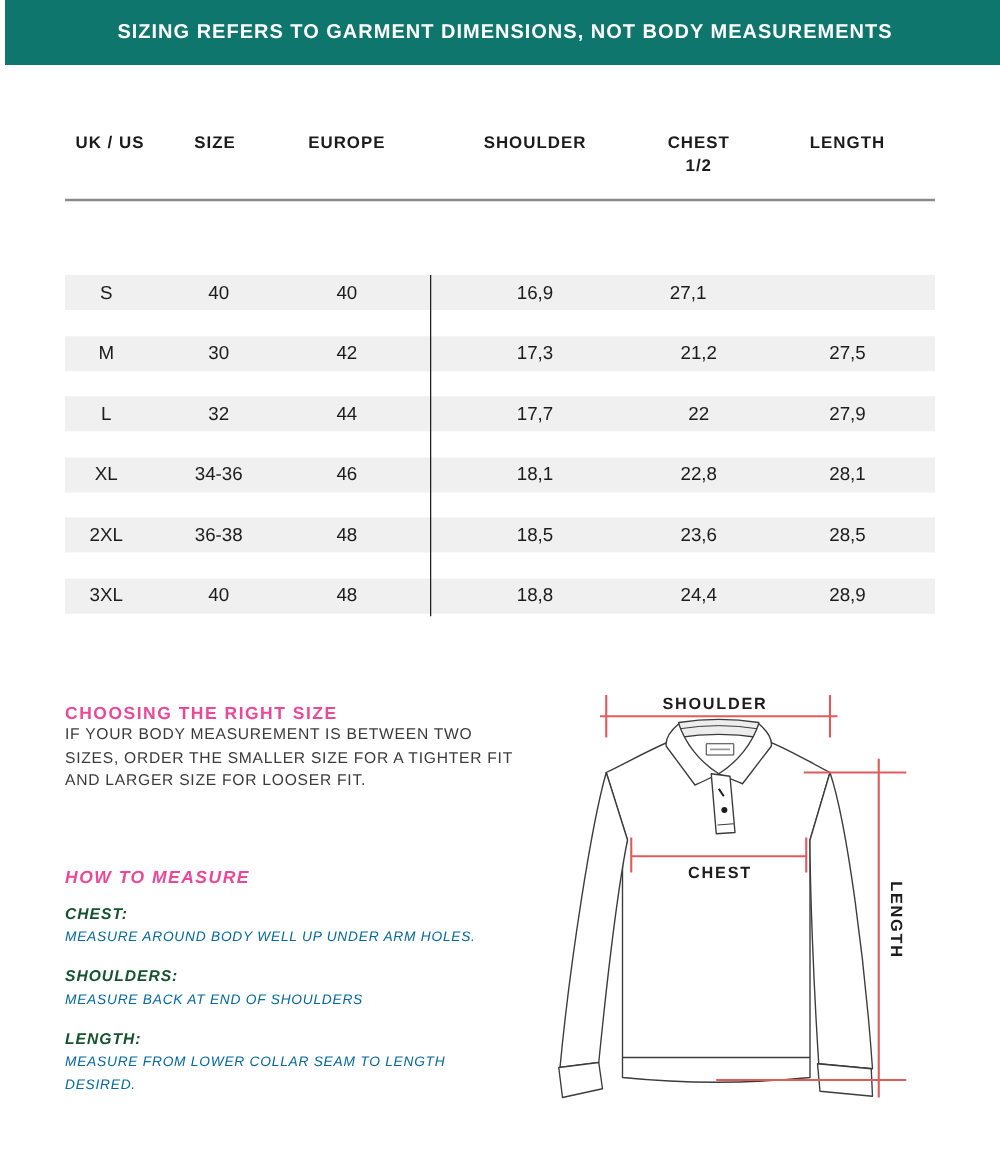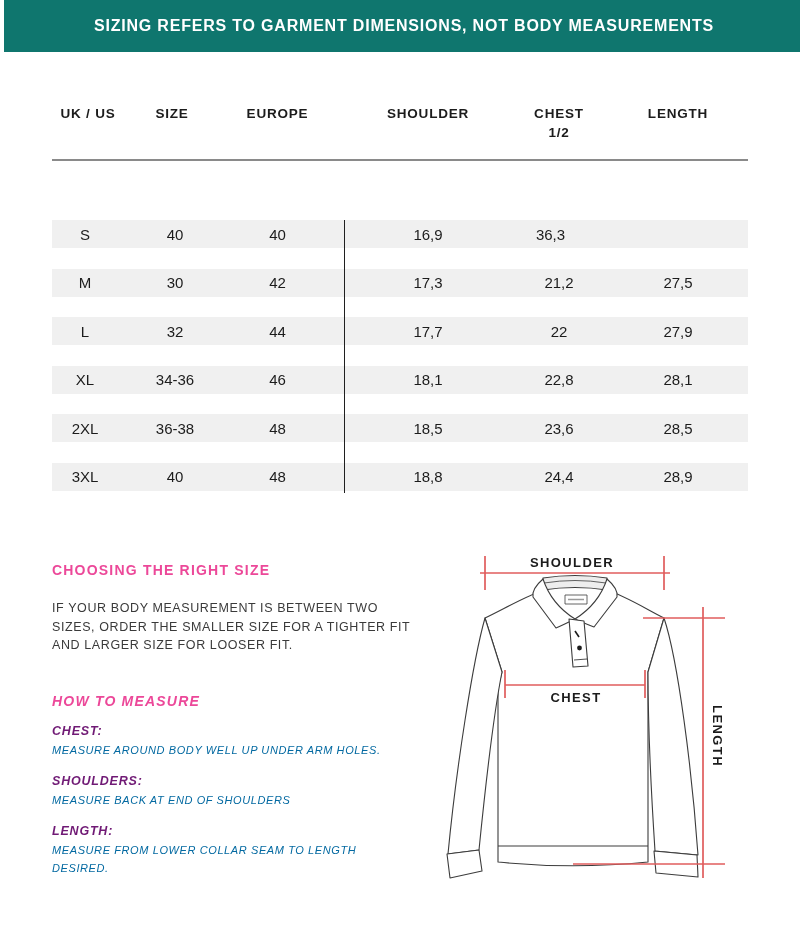--- a/index.html
+++ b/index.html
@@ -118,7 +118,7 @@
     <div class="cell col1">40</div>
     <div class="cell col2">40</div>
     <div class="cell col3">16,9</div>
-    <div class="cell col5">36,3</div>
+    <div class="cell col5">27,1</div>
   </div>
   <div class="trow grid-row">
     <div class="cell col0">M</div>

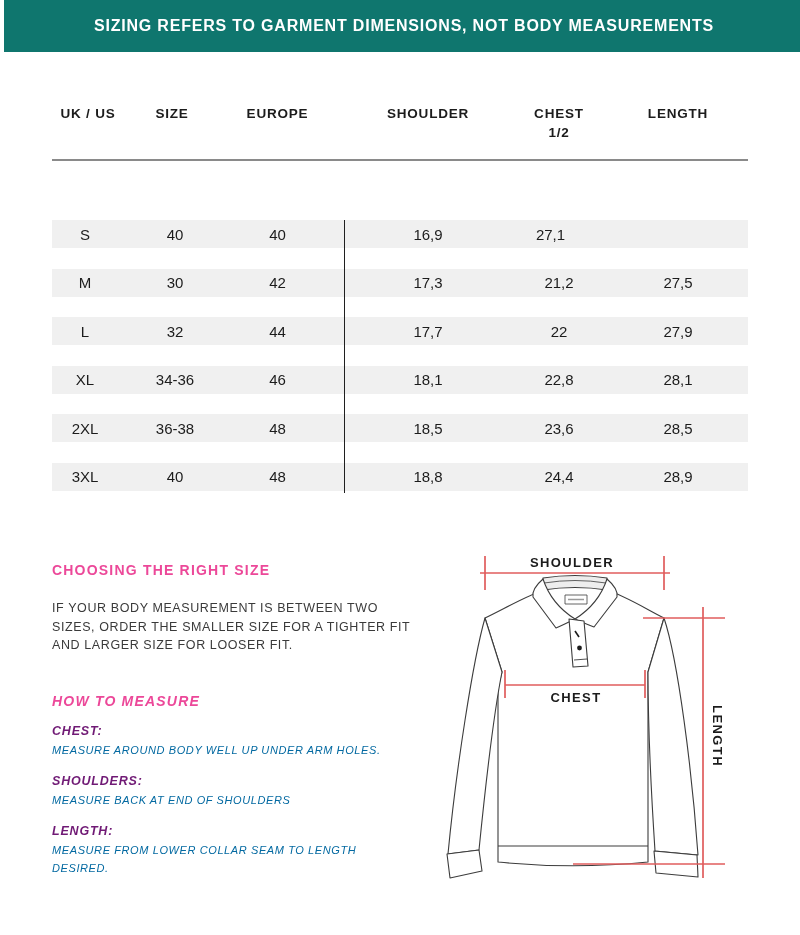--- a/index.html
+++ b/index.html
@@ -70,7 +70,6 @@
   }
   .choosing { position: absolute; left: 52px; top: 562px; width: 380px; }
   .choosing .body {
-    margin-top: 21px;
     font-size: 12.5px; letter-spacing: 0.6px; line-height: 18.7px;
     color: #3a3a3a; white-space: pre-line;
   }

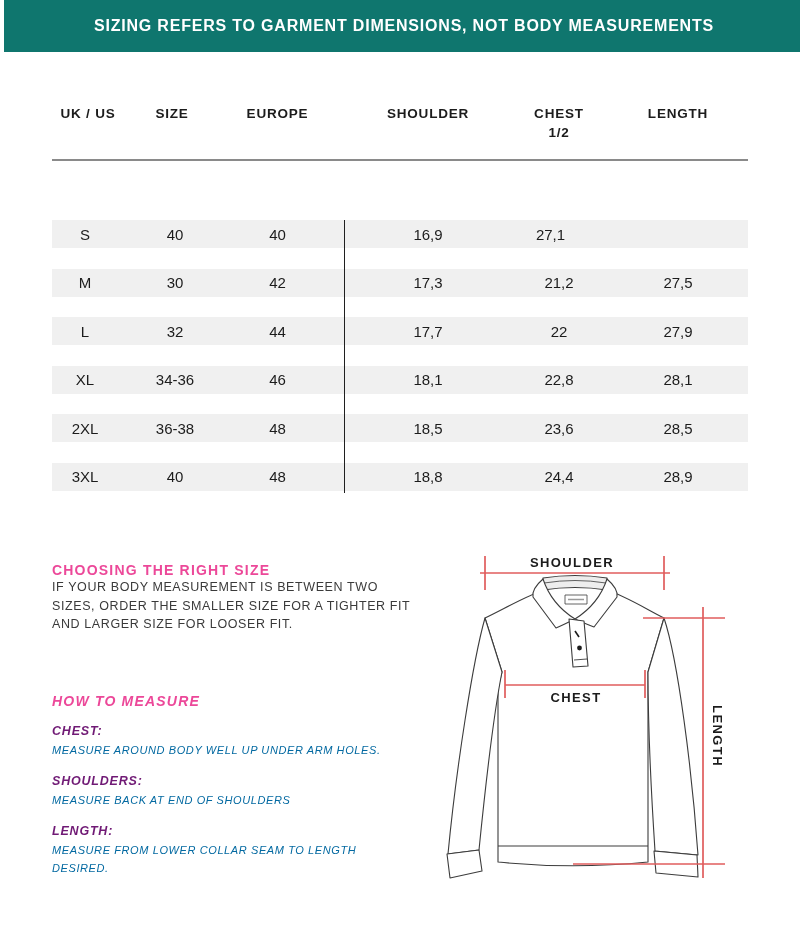--- a/index.html
+++ b/index.html
@@ -77,7 +77,7 @@
   .howto .item { margin-top: 15px; }
   .howto .item:first-of-type { margin-top: 25px; }
   .term {
-    font-size: 12.5px; font-weight: 700; letter-spacing: 0.8px; color: #701a75;
+    font-size: 12.5px; font-weight: 700; letter-spacing: 0.8px; color: #14532d;
   }
   .desc {
     margin-top: 3px;

